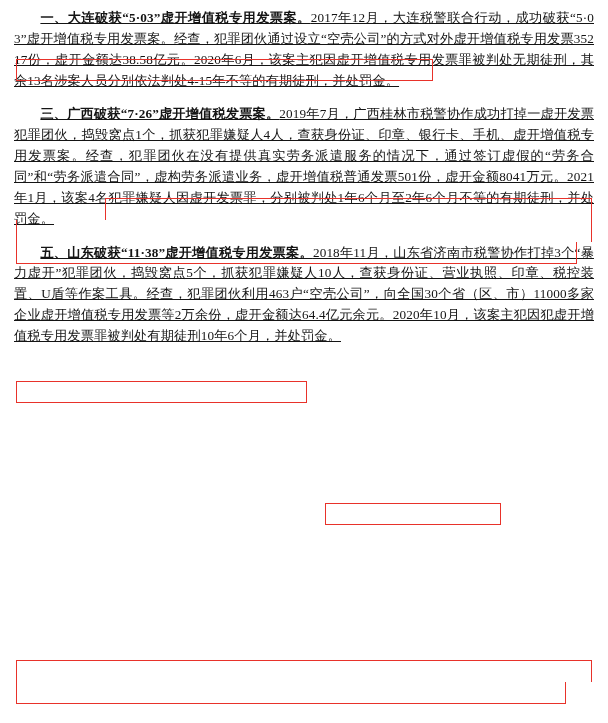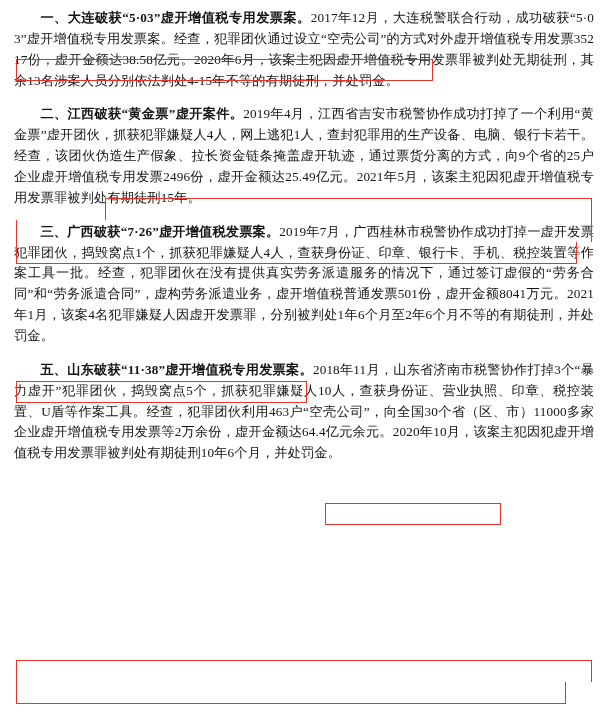--- a/index.html
+++ b/index.html
@@ -21,6 +21,7 @@
     box-sizing: border-box;
     padding: 8px 14px 4px 14px;
     position: relative;
+    text-decoration: underline;
   }
   .section {
     margin-bottom: 13px;

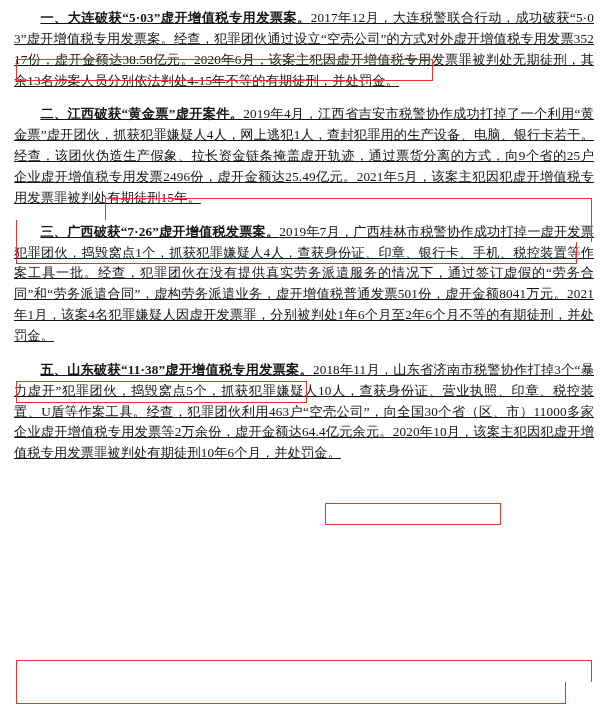--- a/index.html
+++ b/index.html
@@ -65,9 +65,6 @@
     <p class="para"><span class="b">一、大连破获“5·03”虚开增值税专用发票案。</span><span>2017年12月，大连税警联合行动，成功破获“5·03”虚开增值税专用发票案。经查，犯罪团伙通过设立“空壳公司”的方式对外虚开增值税专用发票35217份，虚开金额达38.58亿元。2020年6月，该案主犯因虚开增值税专用发票罪被判处无期徒刑，其余13名涉案人员分别依法判处4-15年不等的有期徒刑，并处罚金。</span></p>
   </div>
 
-  <div class="section">
-    <p class="para"><span class="b">二、江西破获“黄金票”虚开案件。</span><span>2019年4月，江西省吉安市税警协作成功打掉了一个利用“黄金票”虚开团伙，抓获犯罪嫌疑人4人，网上逃犯1人，查封犯罪用的生产设备、电脑、银行卡若干。经查，该团伙伪造生产假象、拉长资金链条掩盖虚开轨迹，通过票货分离的方式，向9个省的25户企业虚开增值税专用发票2496份，虚开金额达25.49亿元。2021年5月，该案主犯因犯虚开增值税专用发票罪被判处有期徒刑15年。</span></p>
-  </div>
 
   <div class="section">
     <p class="para"><span class="b">三、广西破获“7·26”虚开增值税发票案。</span><span>2019年7月，广西桂林市税警协作成功打掉一虚开发票犯罪团伙，捣毁窝点1个，抓获犯罪嫌疑人4人，查获身份证、印章、银行卡、手机、税控装置等作案工具一批。经查，犯罪团伙在没有提供真实劳务派遣服务的情况下，通过签订虚假的“劳务合同”和“劳务派遣合同”，虚构劳务派遣业务，虚开增值税普通发票501份，虚开金额8041万元。2021年1月，该案4名犯罪嫌疑人因虚开发票罪，分别被判处1年6个月至2年6个月不等的有期徒刑，并处罚金。</span></p>

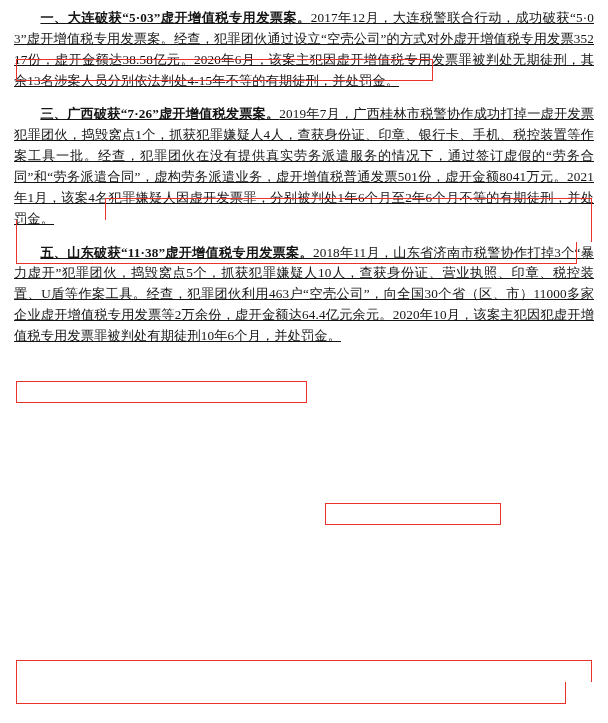--- a/index.html
+++ b/index.html
@@ -67,7 +67,7 @@
 
 
   <div class="section">
-    <p class="para"><span class="b">三、广西破获“7·26”虚开增值税发票案。</span><span>2019年7月，广西桂林市税警协作成功打掉一虚开发票犯罪团伙，捣毁窝点1个，抓获犯罪嫌疑人4人，查获身份证、印章、银行卡、手机、税控装置等作案工具一批。经查，犯罪团伙在没有提供真实劳务派遣服务的情况下，通过签订虚假的“劳务合同”和“劳务派遣合同”，虚构劳务派遣业务，虚开增值税普通发票501份，虚开金额8041万元。2021年1月，该案4名犯罪嫌疑人因虚开发票罪，分别被判处1年6个月至2年6个月不等的有期徒刑，并处罚金。</span></p>
+    <p class="para"><span class="b">三、广西破获“7·26”虚开增值税发票案。</span><span>2019年7月，广西桂林市税警协作成功打掉一虚开发票犯罪团伙，捣毁窝点1个，抓获犯罪嫌疑人4人，查获身份证、印章、银行卡、手机、虚开增值税专用发票案。经查，犯罪团伙在没有提供真实劳务派遣服务的情况下，通过签订虚假的“劳务合同”和“劳务派遣合同”，虚构劳务派遣业务，虚开增值税普通发票501份，虚开金额8041万元。2021年1月，该案4名犯罪嫌疑人因虚开发票罪，分别被判处1年6个月至2年6个月不等的有期徒刑，并处罚金。</span></p>
   </div>
 
 

